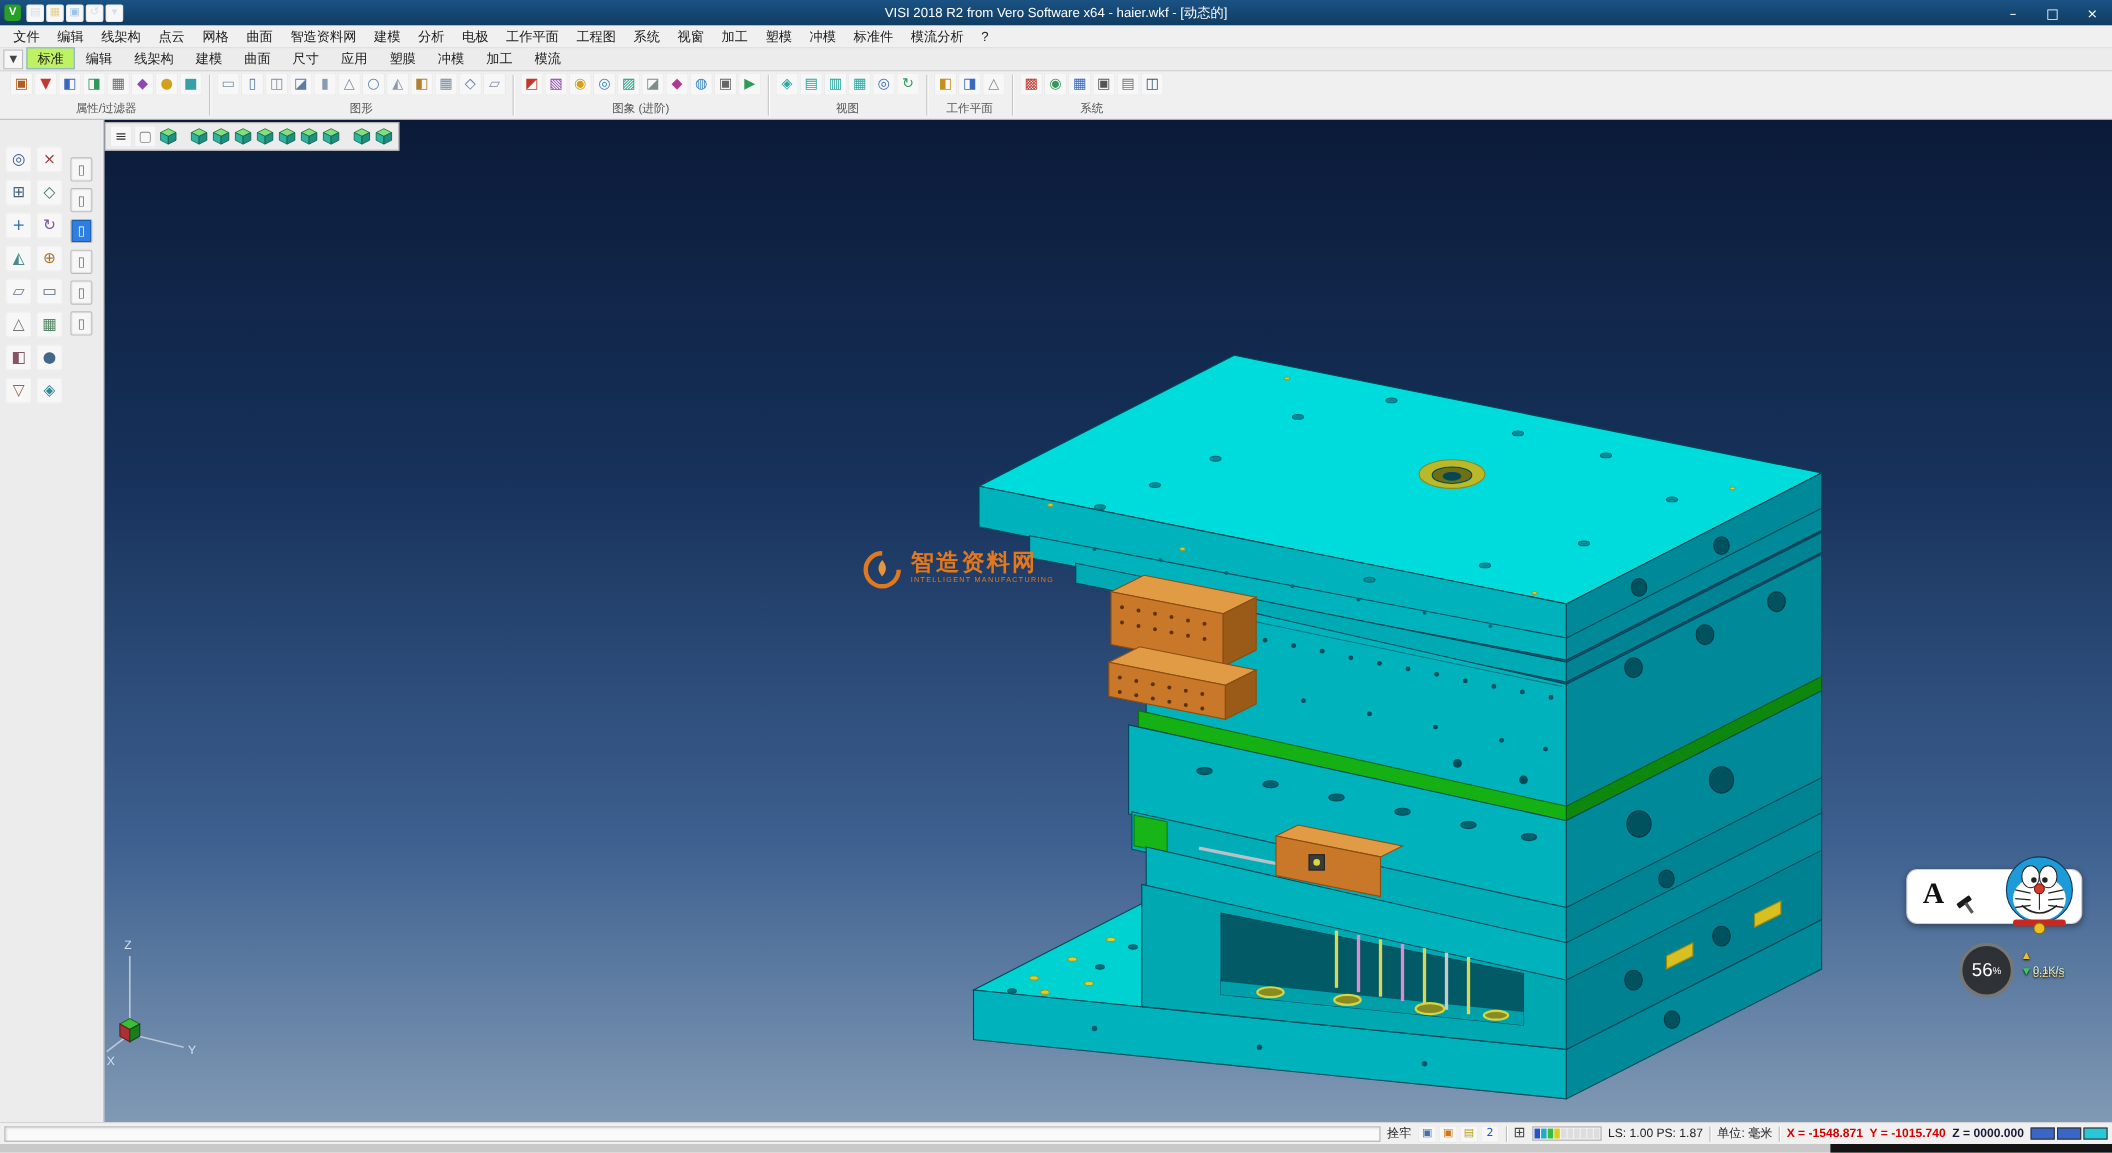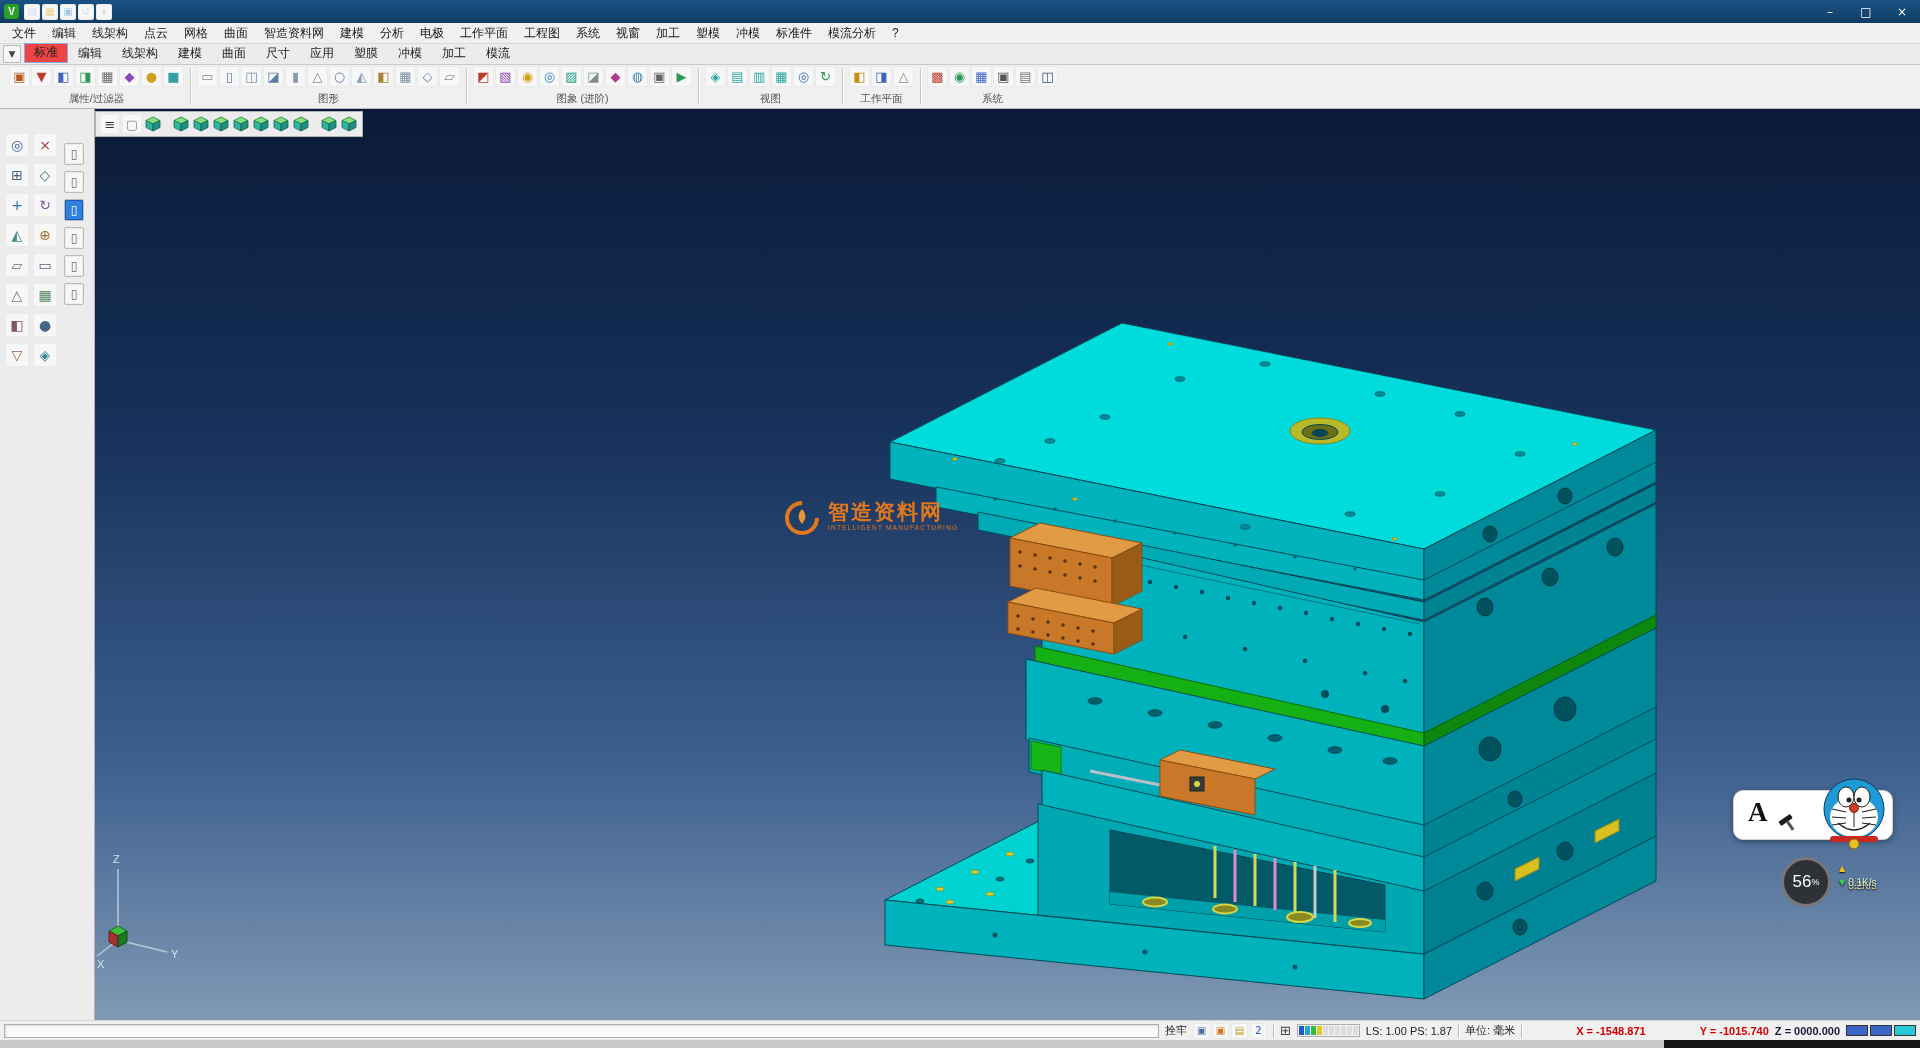--- a/index.html
+++ b/index.html
@@ -105,6 +105,7 @@
         <span class="tbi" style="color: rgb(207, 224, 240);">↺</span>
         <span class="tbi" style="color: rgb(207, 224, 240);">▾</span>
       </div>
+    <div class="title-text">VISI 2018 R2 from Vero Software x64 - haier.wkf - [动态的]</div>
     <div class="win-btns">
       <span class="win-btn">–</span>
       <span class="win-btn">□</span>

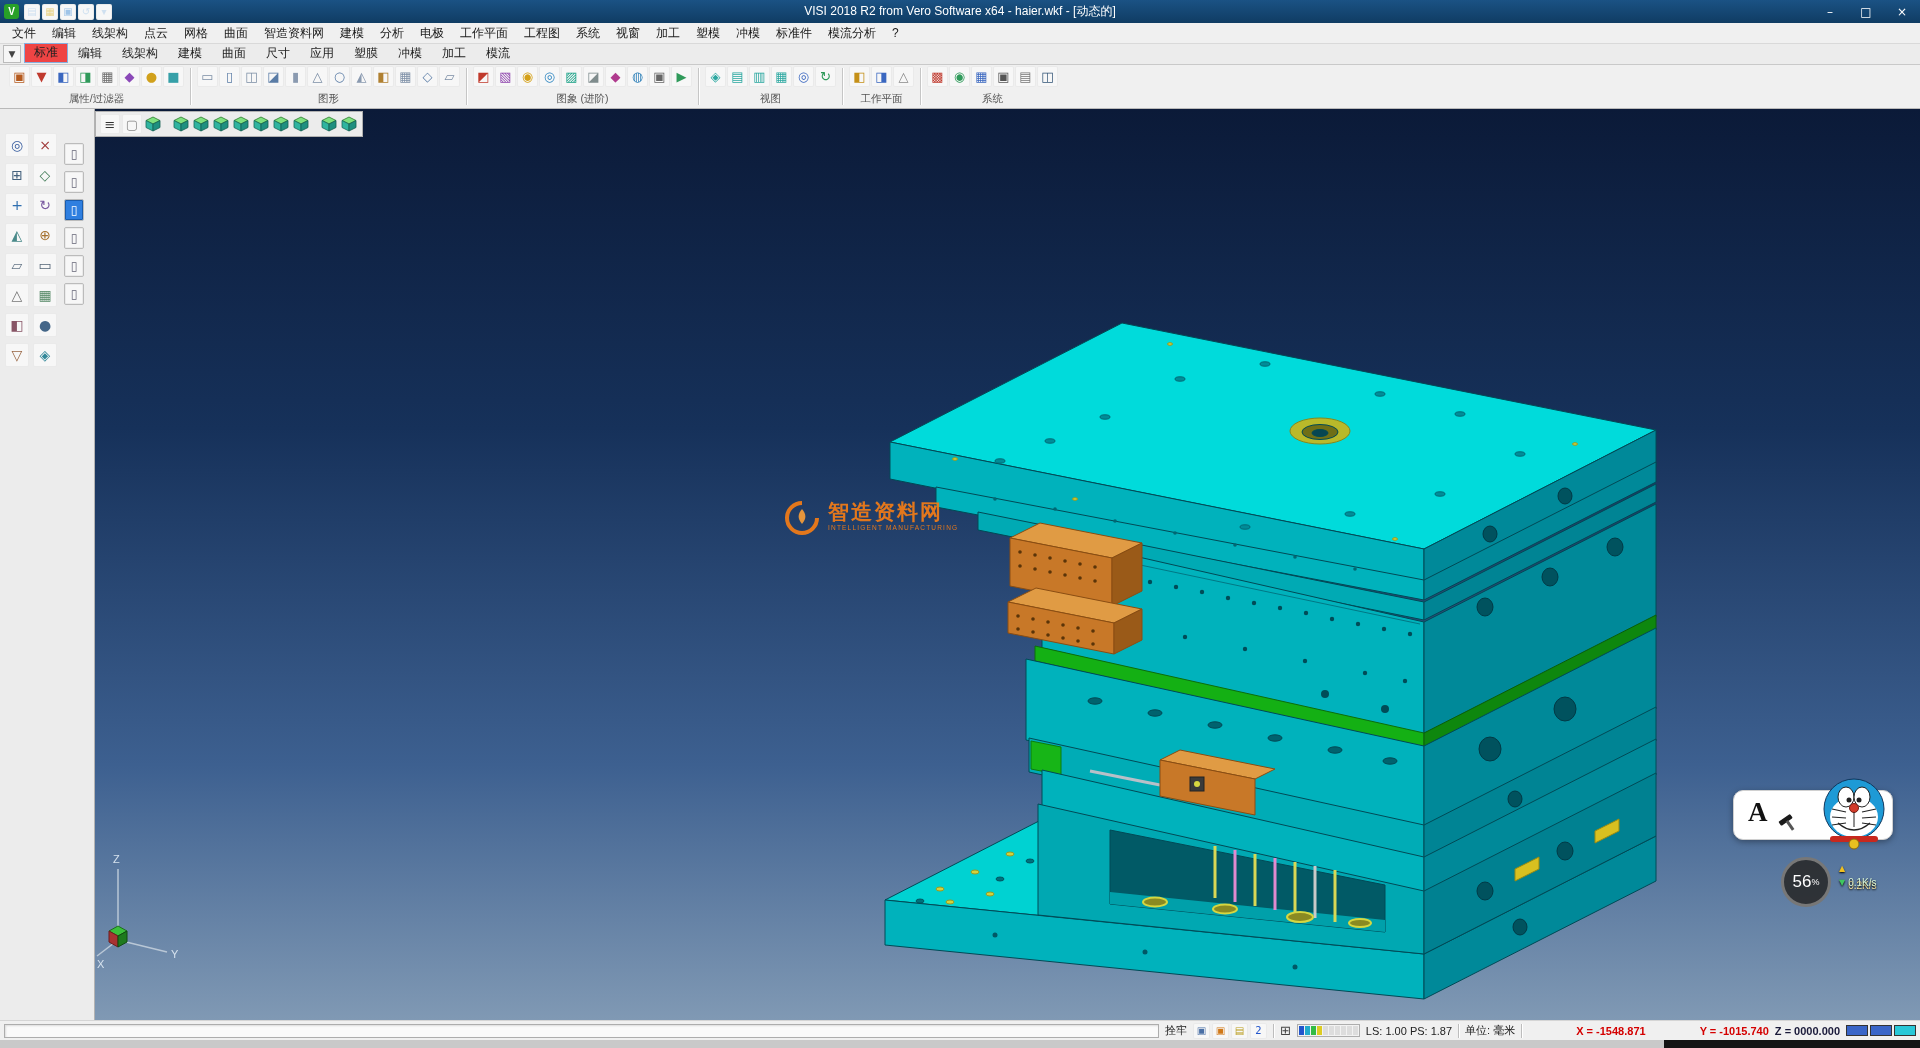--- a/index.html
+++ b/index.html
@@ -23,7 +23,7 @@
   .tabrow { height:21px; background:#ececec; border-bottom:1px solid #c9c9c9; display:flex; align-items:flex-end; padding-left:2px; flex:0 0 auto; }
   .tab-drop { width:18px; height:18px; font-size:9px; color:#444; display:flex; align-items:center; justify-content:center; border:1px solid #bbb; background:#f6f6f6; margin:0 3px 1px 1px; font-family:"DejaVu Sans",sans-serif; }
   .tab { font-size:12px; color:#222; padding:0 9px; line-height:18px; border:1px solid transparent; margin-bottom:1px; }
-  .tab.sel { background:#ef4444; border-color:#86aede;font-family:Liberation Mono, monospace; }
+  .tab.sel { background:#bef264; border-color:#86aede; }
 
   
   .ribbon { height:44px; background:#f0f0f0; border-bottom:1px solid #b9b9b9; display:flex; align-items:stretch; padding-left:4px; flex:0 0 auto; }

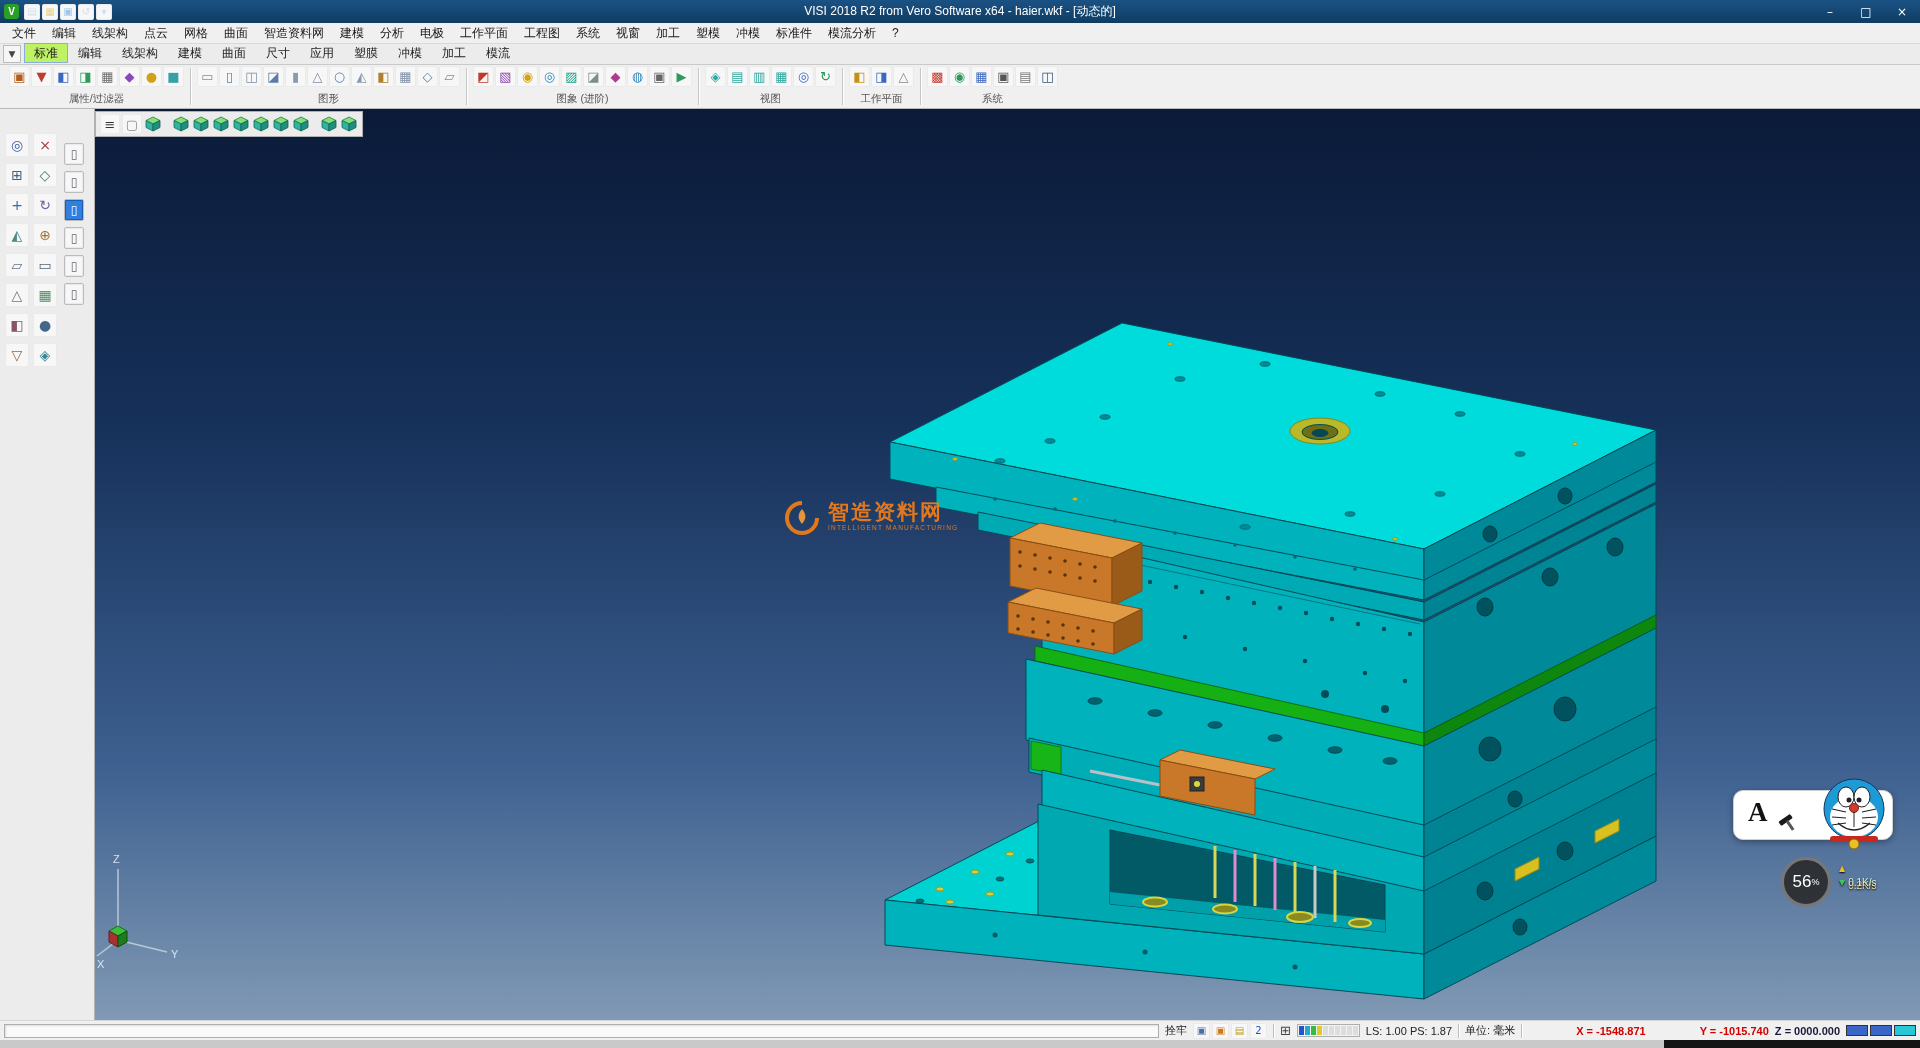--- a/index.html
+++ b/index.html
@@ -84,7 +84,7 @@
   .seg { width:5px; height:9px; display:inline-block; }
   .s-icons { display:flex; gap:2px; }
   .s-icons .tbi { width:17px; height:16px; font-size:10px; }
-  .coord-red { color:#d40000; font-weight:bold;margin-left:48px; }
+  .coord-red { color:#d40000; font-weight:bold; }
   .coord-z { color:#1a1a3a; font-weight:bold; }
   .layer { font-weight:bold; }
   .gridg { font-family:"DejaVu Sans",sans-serif; color:#444; font-size:13px; }

